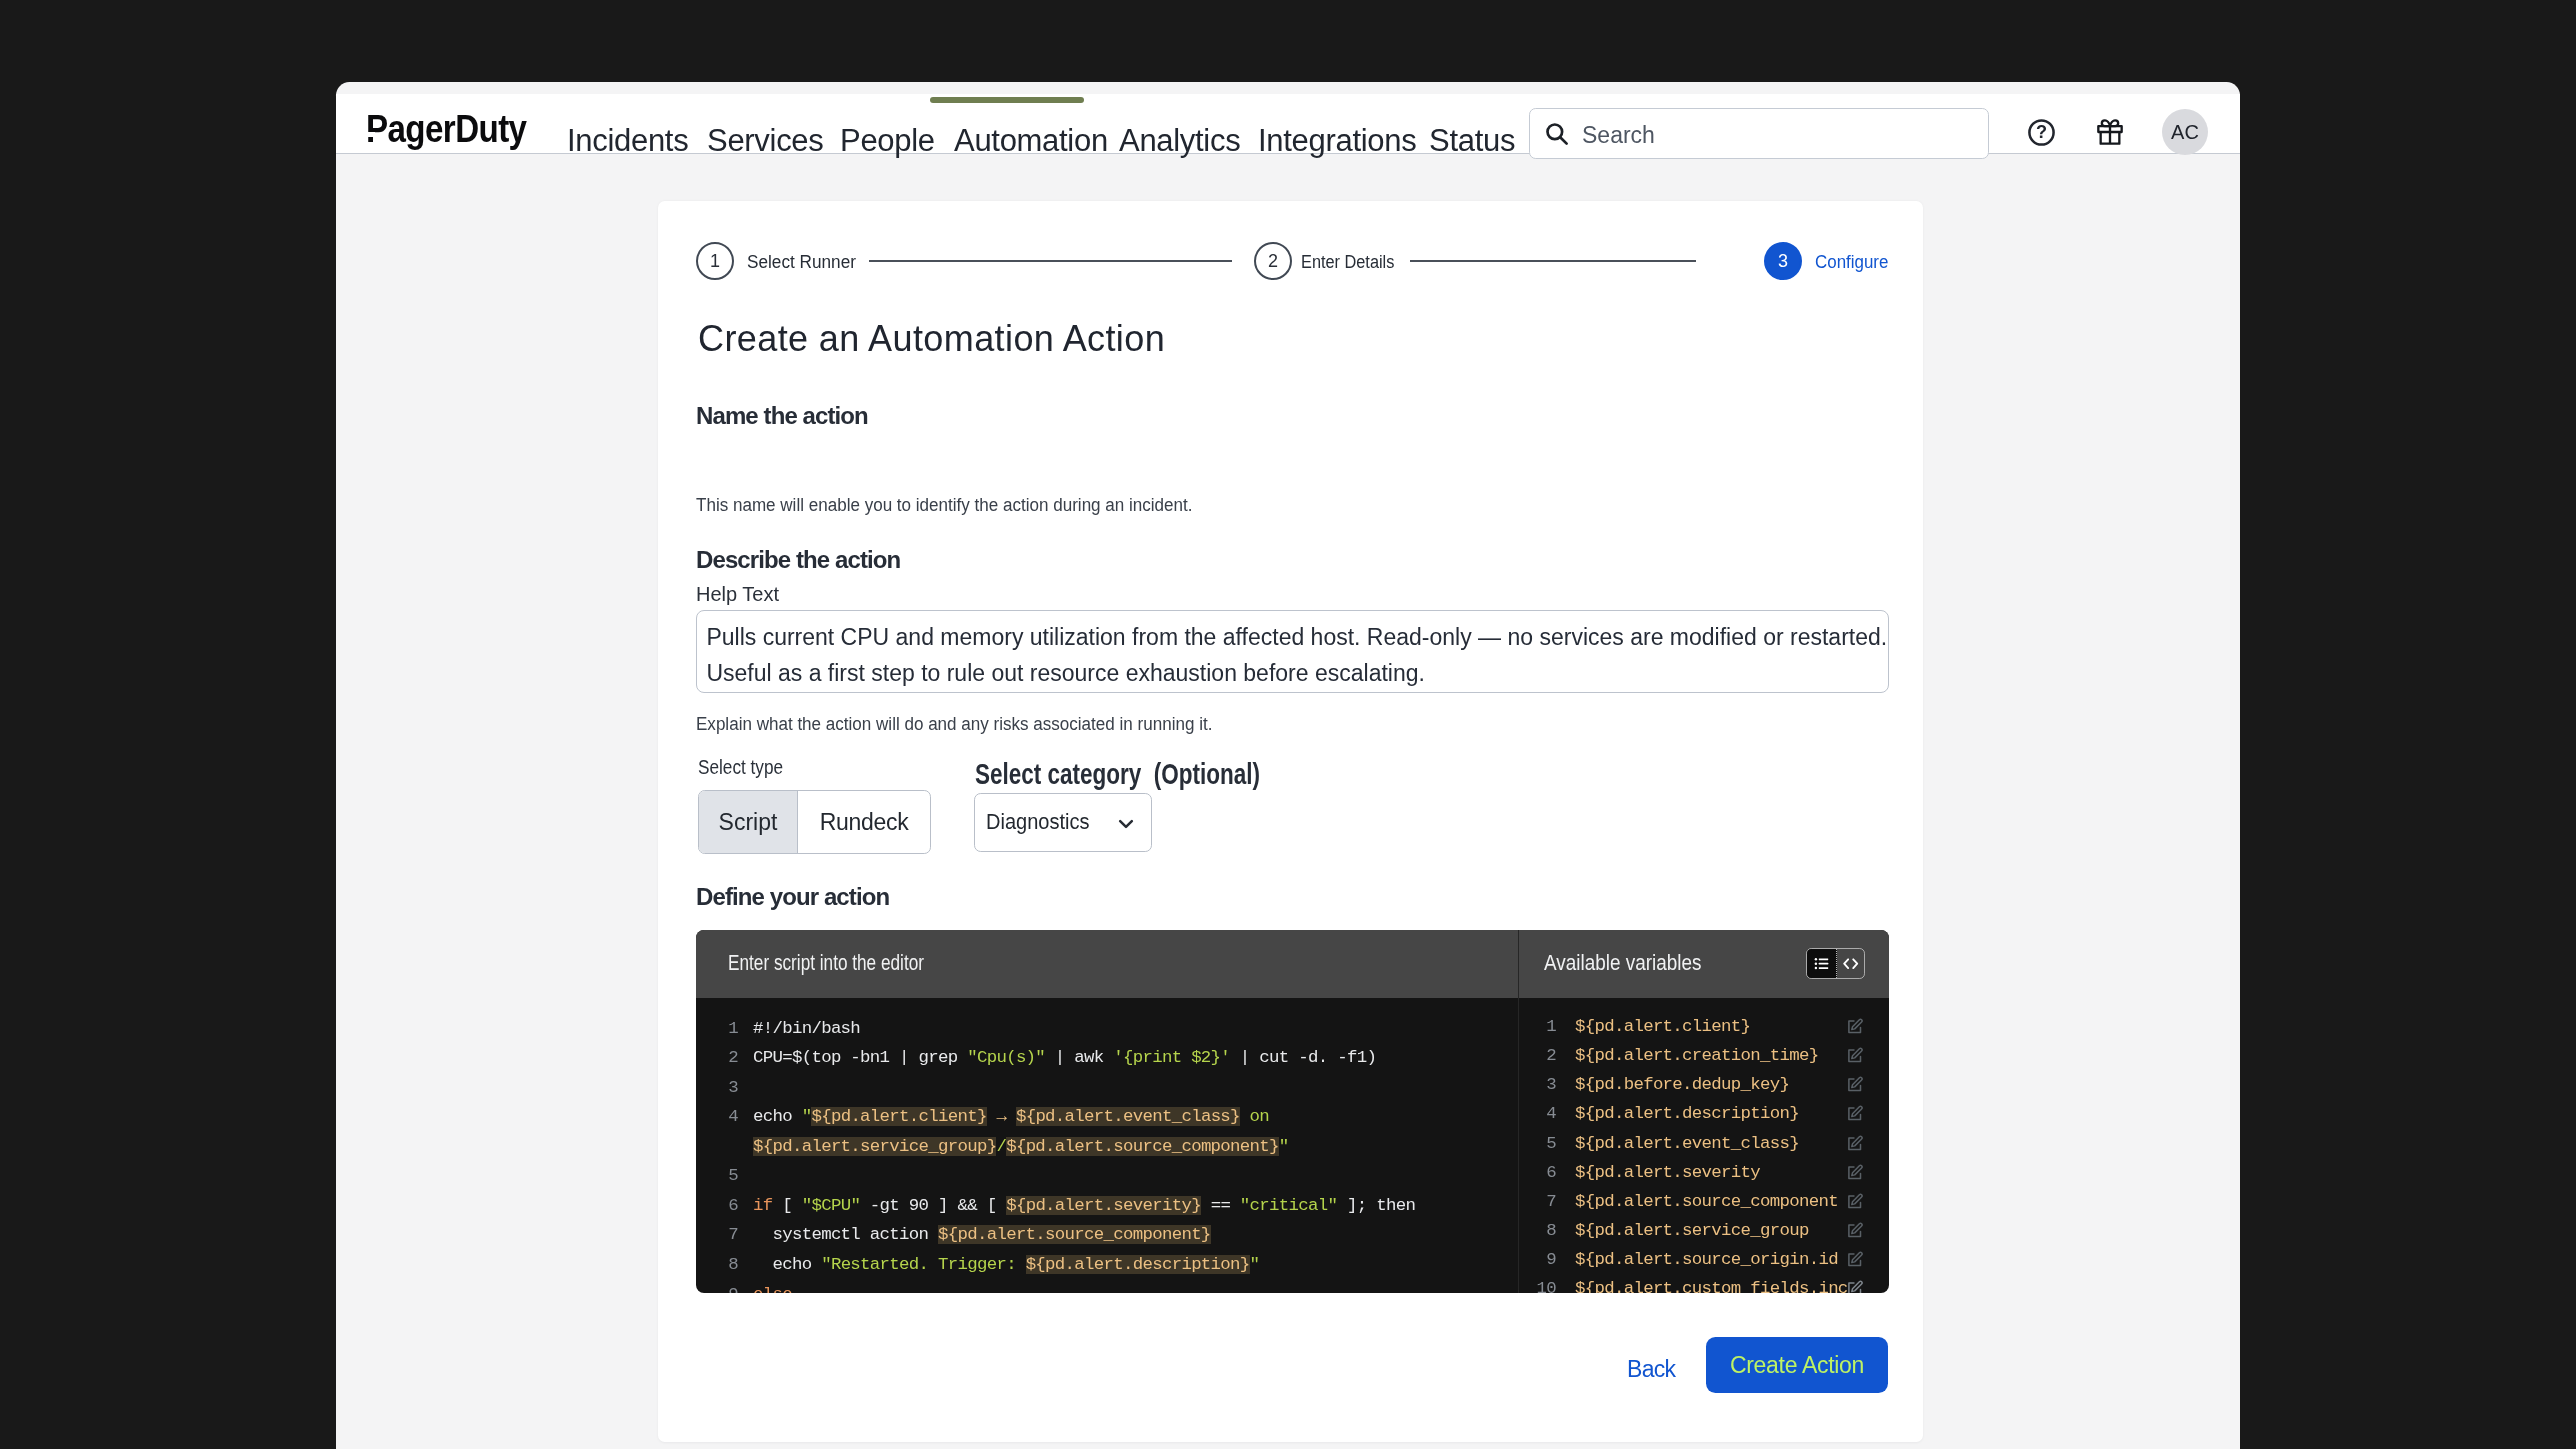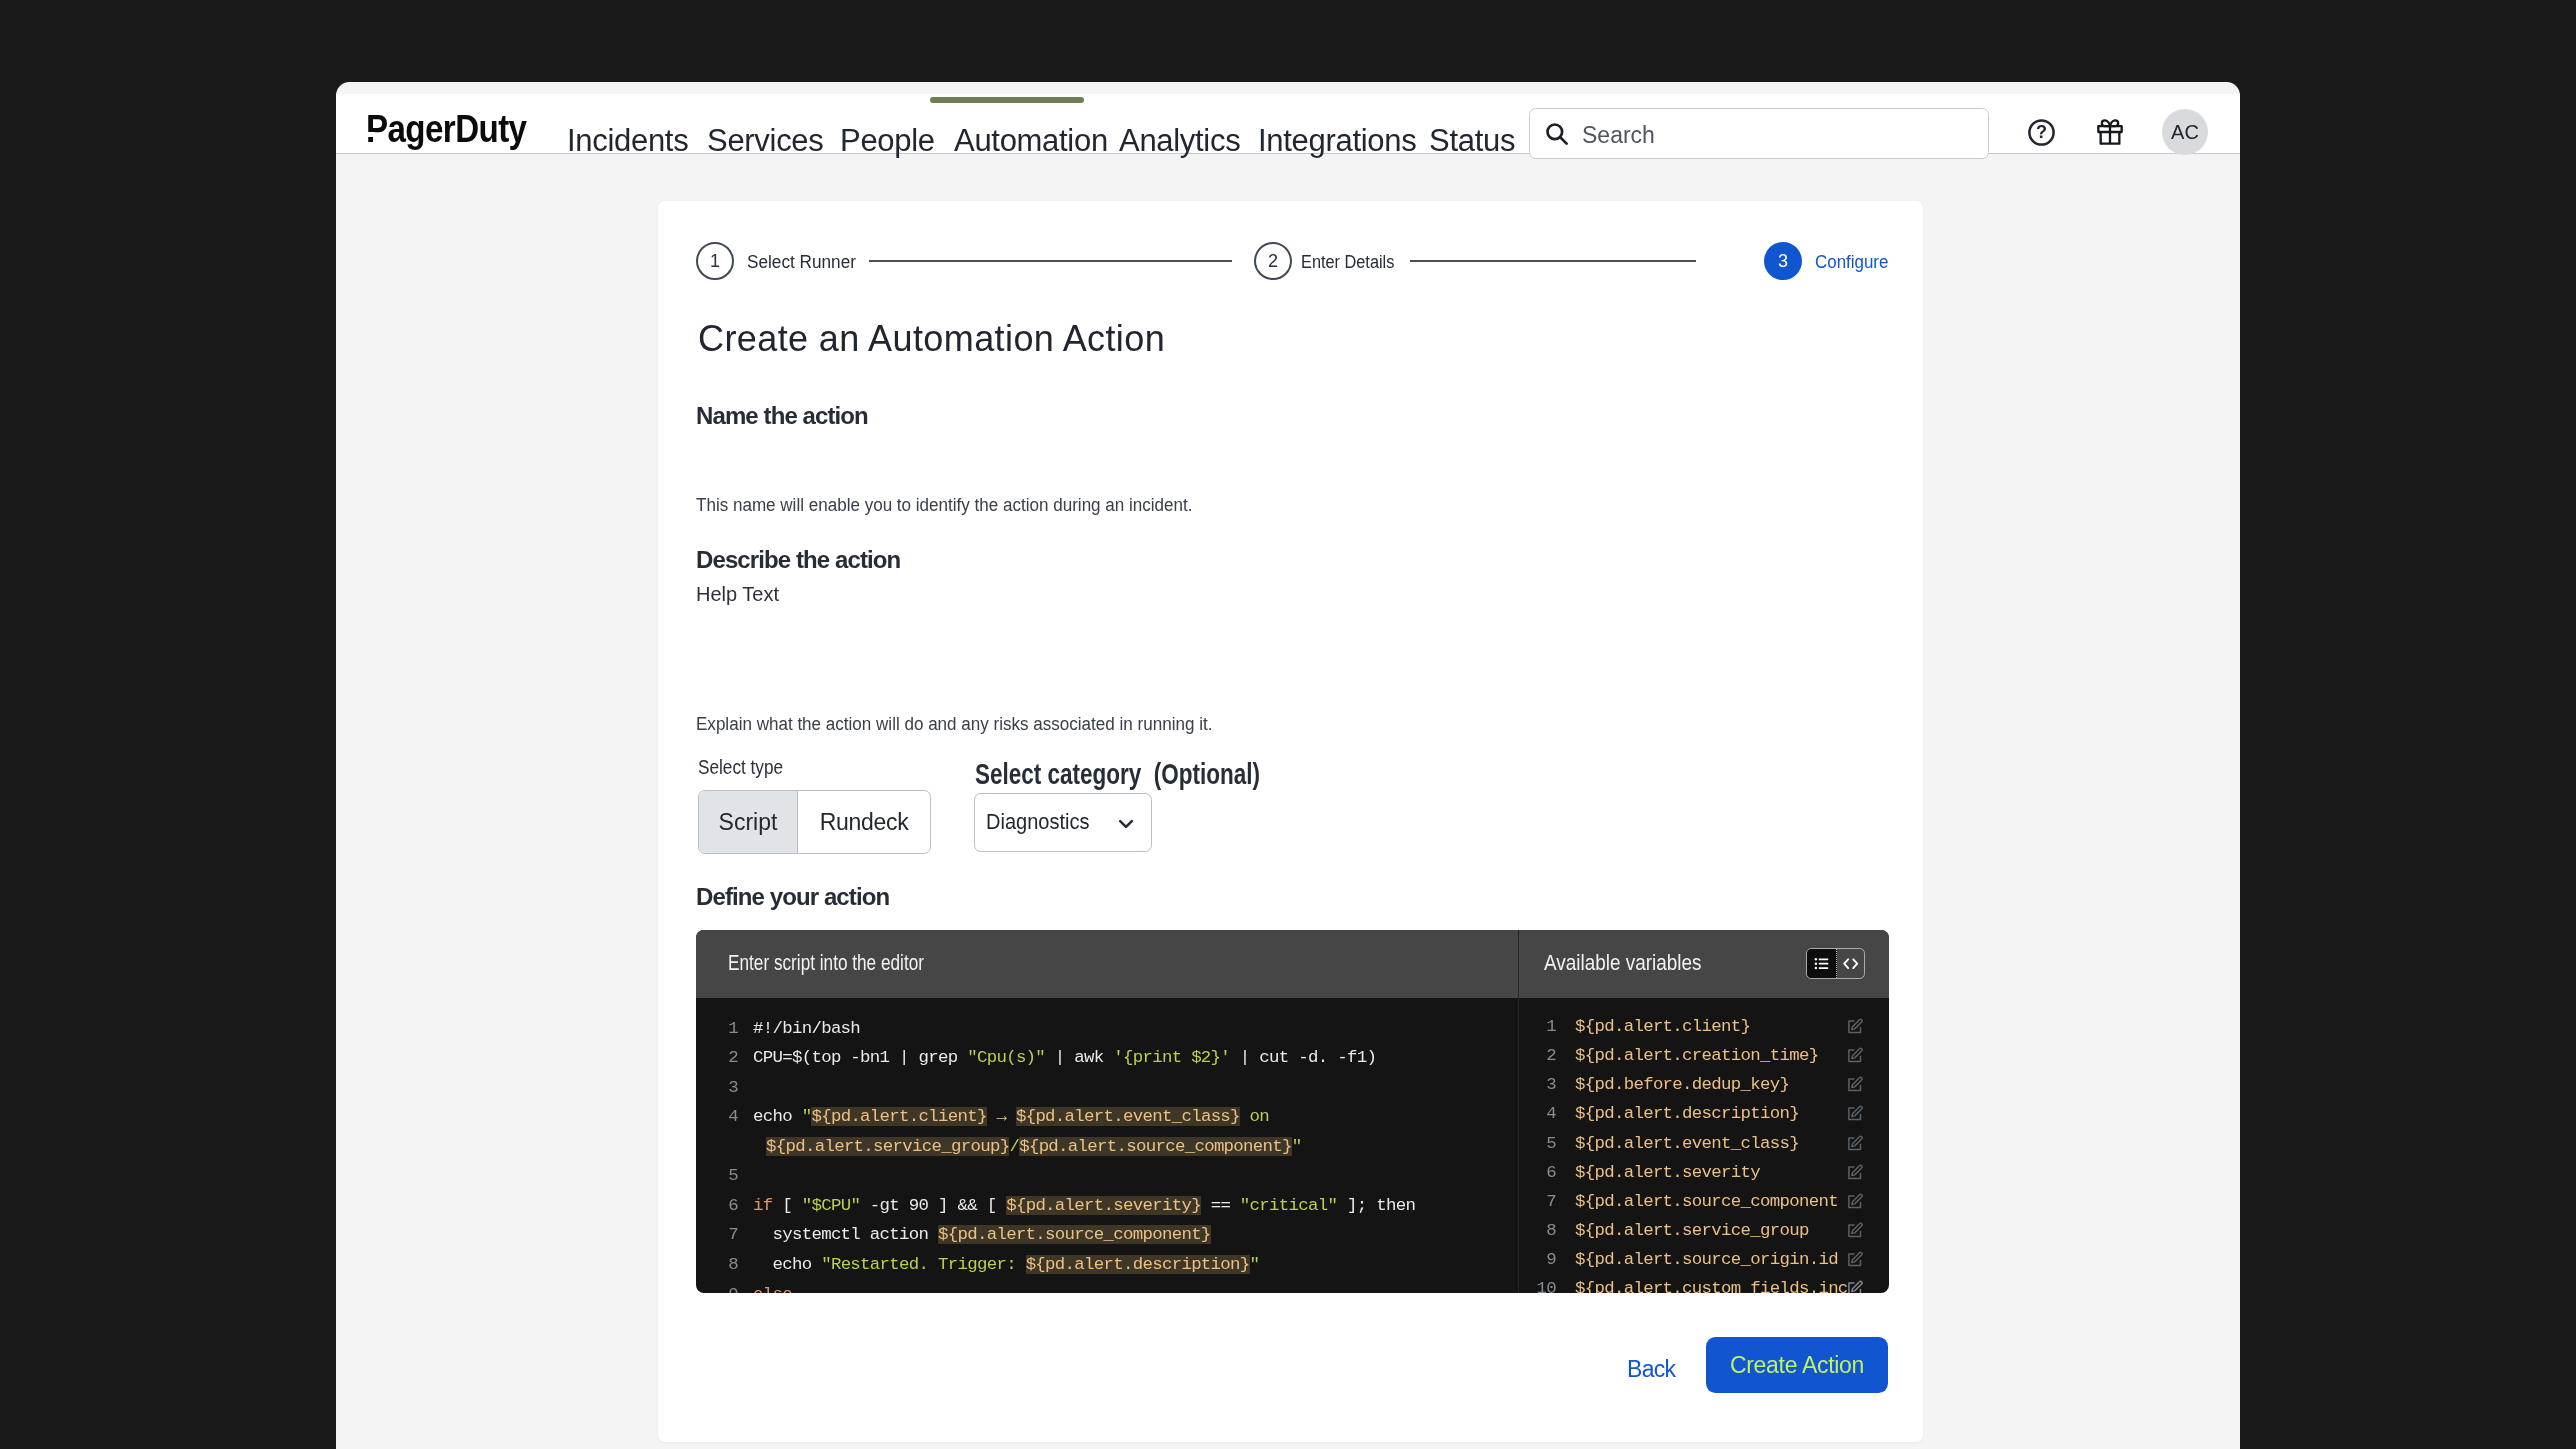--- a/index.html
+++ b/index.html
@@ -102,6 +102,9 @@
 
     <div class="seclabel" style="left:38px; top:345px;">Describe the action</div>
     <div class="smlabel" style="left:38px; top:382px; transform:none;">Help Text</div>
+    <div class="field" style="top:409px; height:83px; padding:8px 0 0 9.4px;">
+      <div class="fieldtxt" style="font-size:23px; letter-spacing:0px; line-height:36px;">Pulls current CPU and memory utilization from the affected host. Read-only — no services are modified or restarted.<br>Useful as a first step to rule out resource exhaustion before escalating.</div>
+    </div>
     <div class="helper" style="left:38px; top:513px;">Explain what the action will do and any risks associated in running it.</div>
 
     <div class="smlabel" style="left:40px; top:555px;">Select type</div>

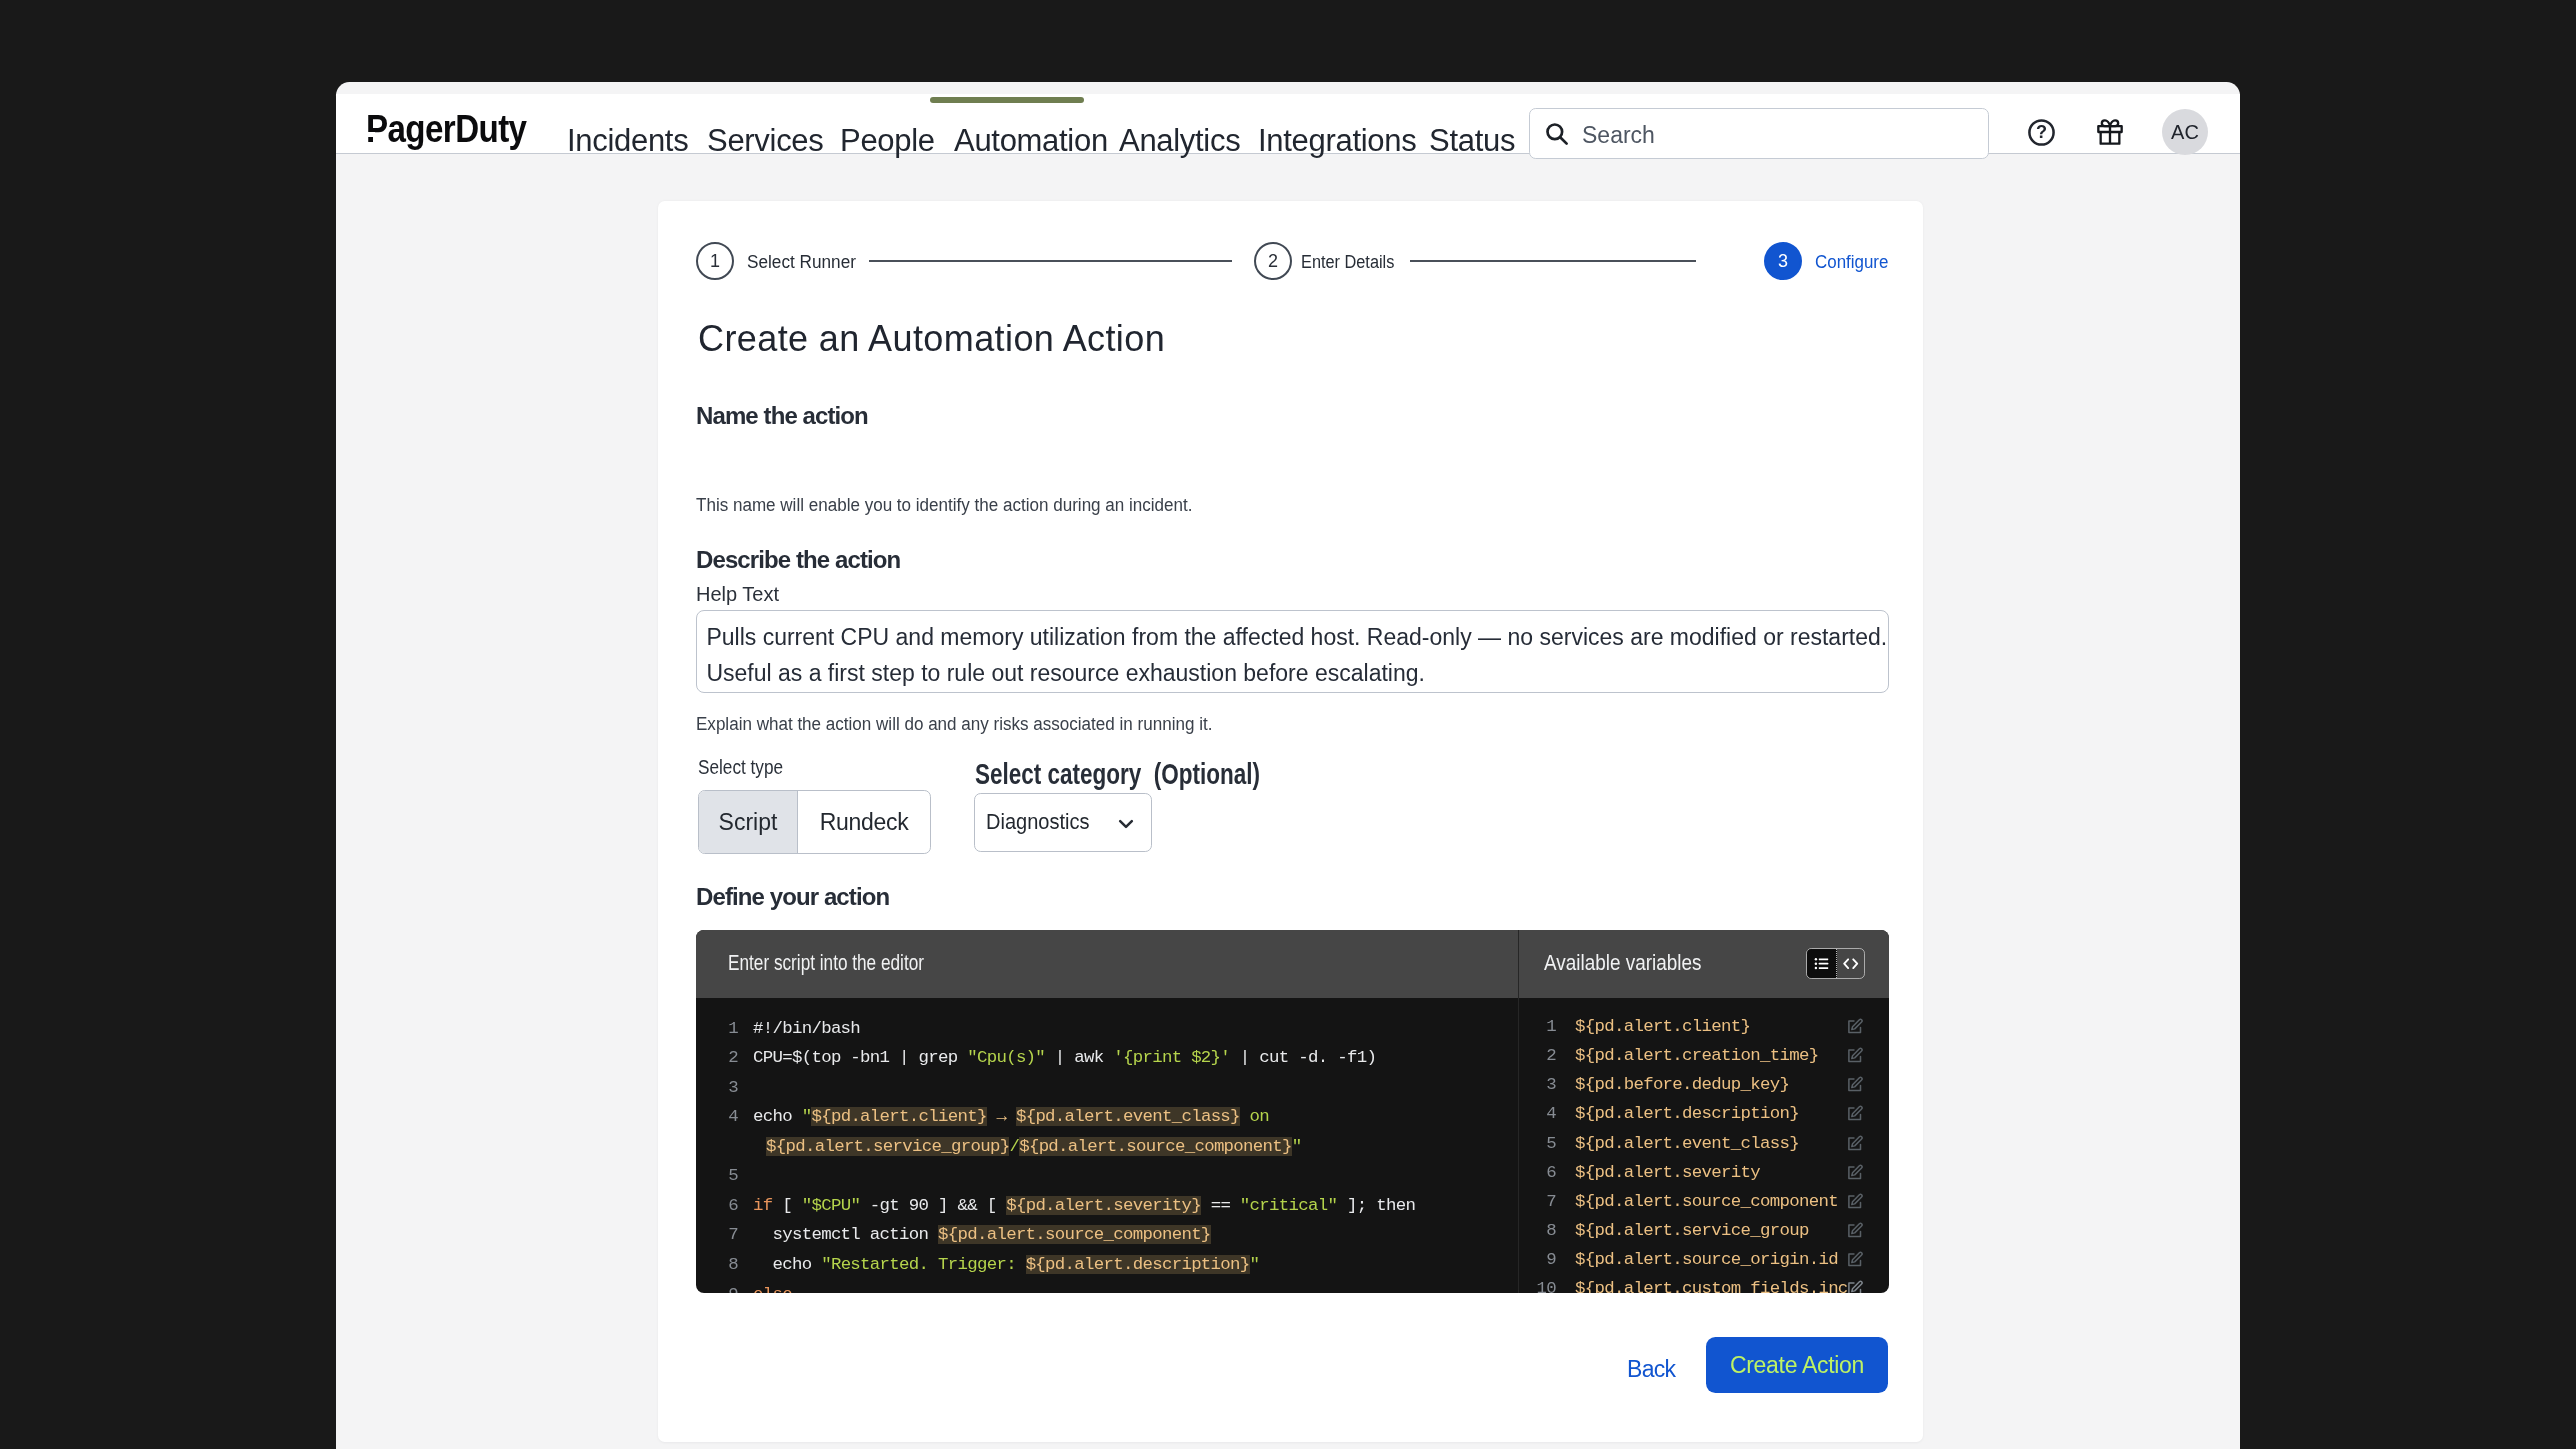--- a/index.html
+++ b/index.html
@@ -152,7 +152,7 @@
           <div class="coderow mono" style="top:113px; left:0; height:29.5px; line-height:29.5px; width:822px;"><span class="gut mono">2</span><span style="position:absolute;left:57px;"><span class="cw">CPU=$(top -bn1 | grep </span><span class="cg">"Cpu(s)"</span><span class="cw"> | awk </span><span class="cg">'{print $2}'</span><span class="cw"> | cut -d. -f1)</span></span></div>
           <div class="coderow mono" style="top:143px; left:0; height:29.5px; line-height:29.5px; width:822px;"><span class="gut mono">3</span><span style="position:absolute;left:57px;"></span></div>
           <div class="coderow mono" style="top:172px; left:0; height:29.5px; line-height:29.5px; width:822px;"><span class="gut mono">4</span><span style="position:absolute;left:57px;"><span class="cw">echo </span><span class="cg">"</span><span class="tok">${pd.alert.client}</span><span class="ca"> → </span><span class="tok">${pd.alert.event_class}</span><span class="cg"> on</span></span></div>
-          <div class="coderow mono" style="top:202px; left:0; height:29.5px; line-height:29.5px; width:822px;"><span class="gut mono"></span><span style="position:absolute;left:57px;margin-left:13px;"><span class="tok">${pd.alert.service_group}</span><span class="cg">/</span><span class="tok">${pd.alert.source_component}</span><span class="cg">"</span></span></div>
+          <div class="coderow mono" style="top:202px; left:0; height:29.5px; line-height:29.5px; width:822px;"><span class="gut mono"></span><span style="position:absolute;left:57px;"><span class="tok">${pd.alert.service_group}</span><span class="cg">/</span><span class="tok">${pd.alert.source_component}</span><span class="cg">"</span></span></div>
           <div class="coderow mono" style="top:231px; left:0; height:29.5px; line-height:29.5px; width:822px;"><span class="gut mono">5</span><span style="position:absolute;left:57px;"></span></div>
           <div class="coderow mono" style="top:261px; left:0; height:29.5px; line-height:29.5px; width:822px;"><span class="gut mono">6</span><span style="position:absolute;left:57px;"><span class="ck">if</span><span class="cw"> [ </span><span class="cg">"$CPU"</span><span class="cw"> -gt 90 ] &amp;&amp; [ </span><span class="tok">${pd.alert.severity}</span><span class="cw"> == </span><span class="cg">"critical"</span><span class="cw"> ]; then</span></span></div>
           <div class="coderow mono" style="top:290px; left:0; height:29.5px; line-height:29.5px; width:822px;"><span class="gut mono">7</span><span style="position:absolute;left:57px;"><span class="cw">  systemctl action </span><span class="tok">${pd.alert.source_component}</span></span></div>

